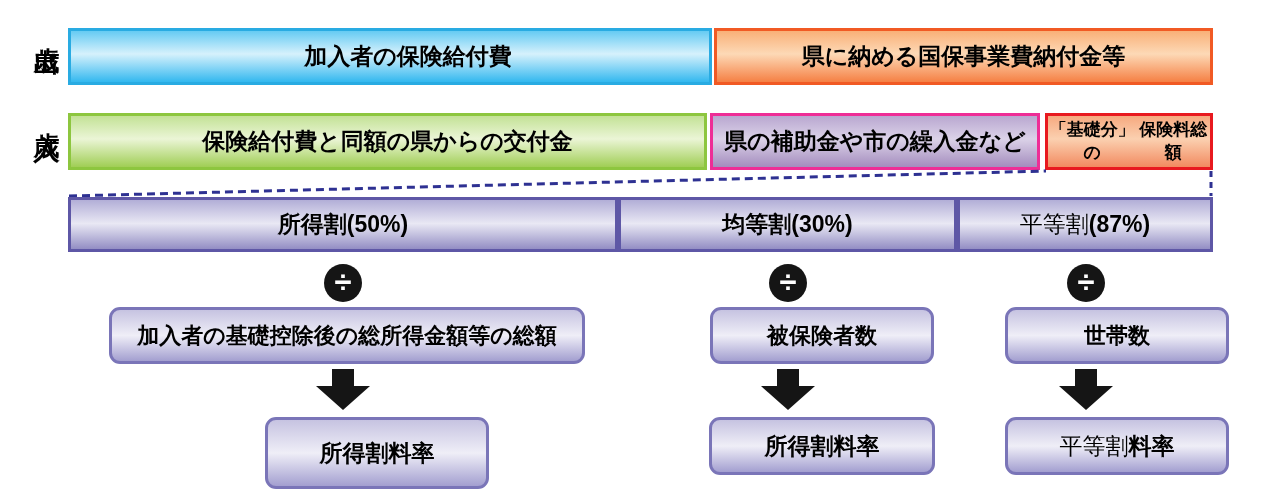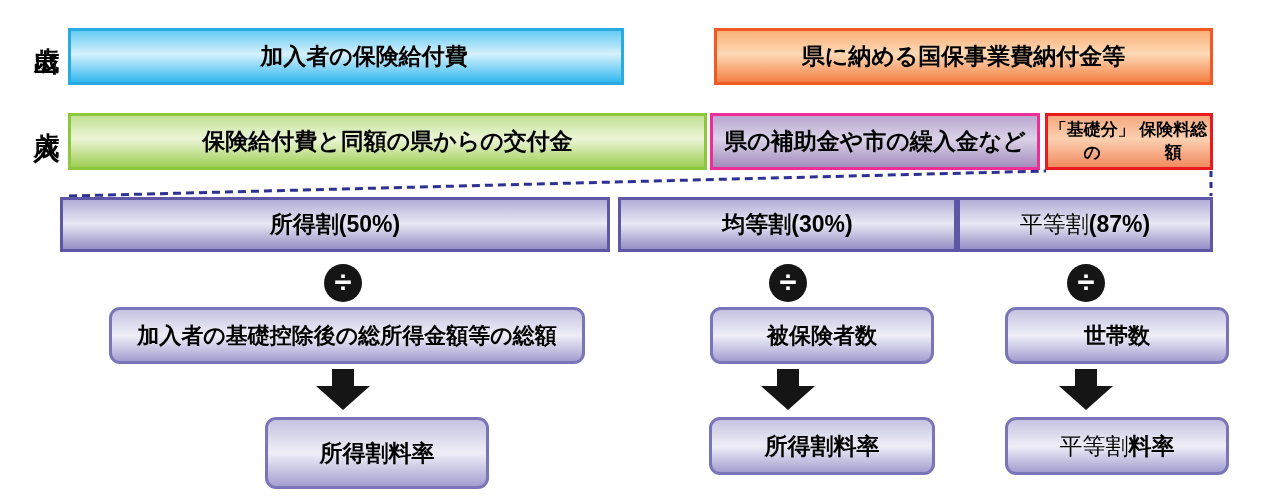--- a/index.html
+++ b/index.html
@@ -22,7 +22,7 @@
     display:flex;align-items:center;justify-content:center;
     font-size:23px;font-weight:bold;text-align:center;
   }
-  .bar-exp-benefit{left:68px;top:28px;width:556px;border-color:#29abe2;
+  .bar-exp-benefit{left:68px;top:28px;width:644px;border-color:#29abe2;
     background:linear-gradient(180deg,#66cbf3 0%,#d6f1fc 45%,#33b8ef 100%);padding-left:36px;}
   .bar-exp-payment{left:714px;top:28px;width:499px;border-color:#f15a24;
     background:linear-gradient(180deg,#f9b078 0%,#fdd9b6 45%,#f58044 100%);}

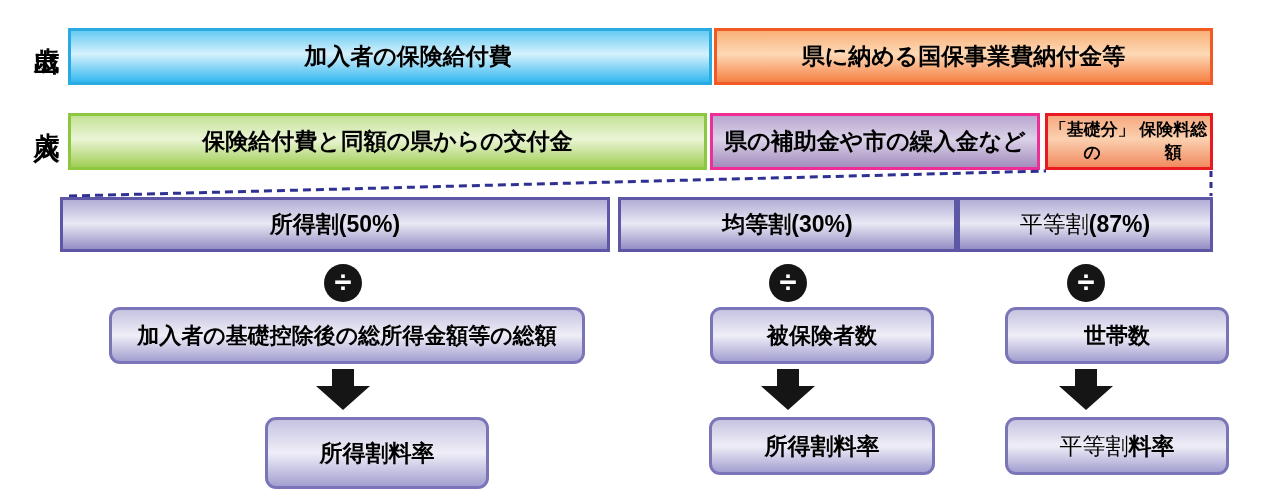--- a/index.html
+++ b/index.html
@@ -46,7 +46,7 @@
     display:flex;align-items:center;justify-content:center;
     font-size:23px;font-weight:bold;
   }
-  .seg-income{left:60px;width:550px;}
+  .seg-income{left:68px;width:550px;}
   .seg-percapita{left:618px;width:339px;}
   .seg-perhousehold{left:957px;width:256px;}
   .w-normal{font-weight:normal;}

